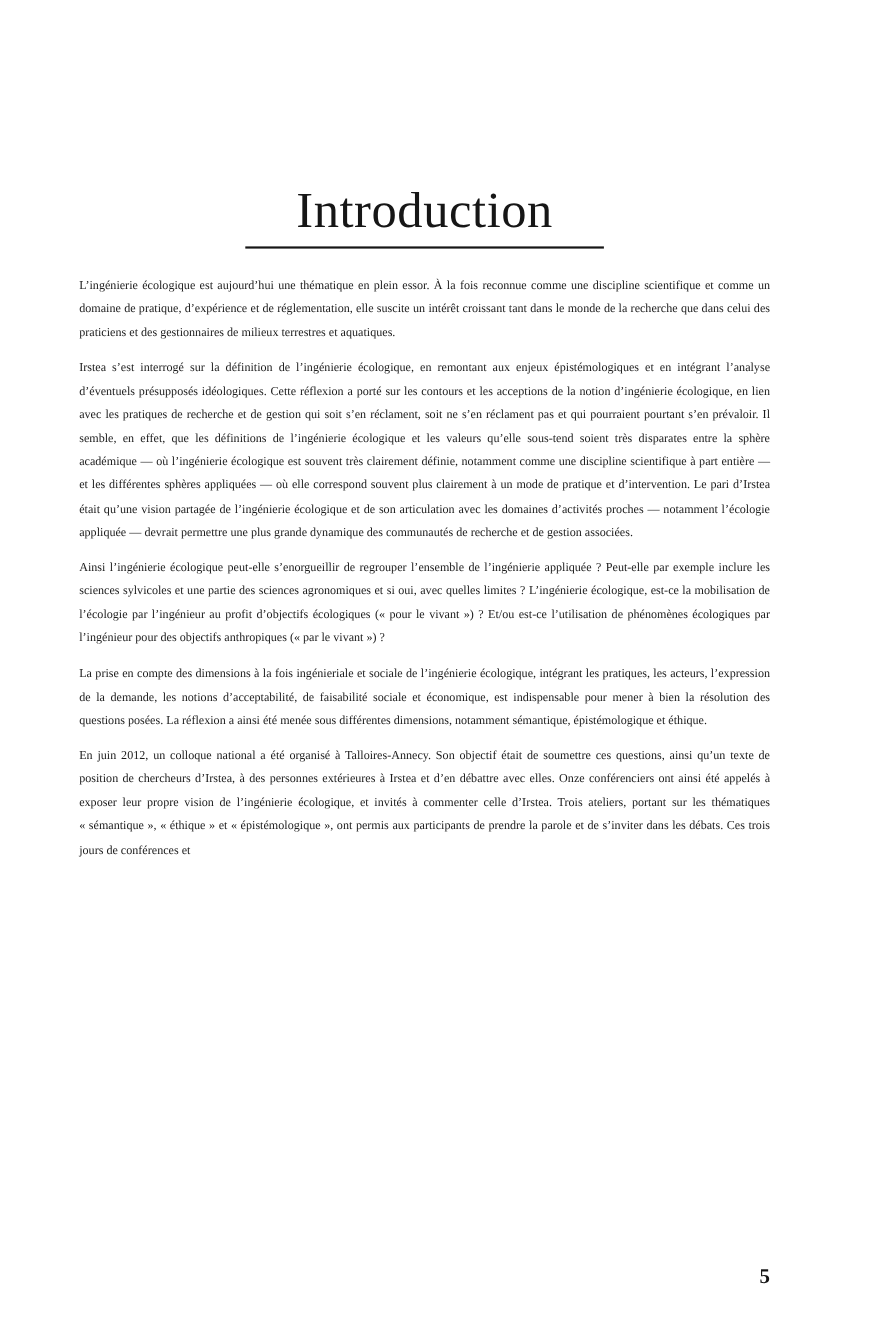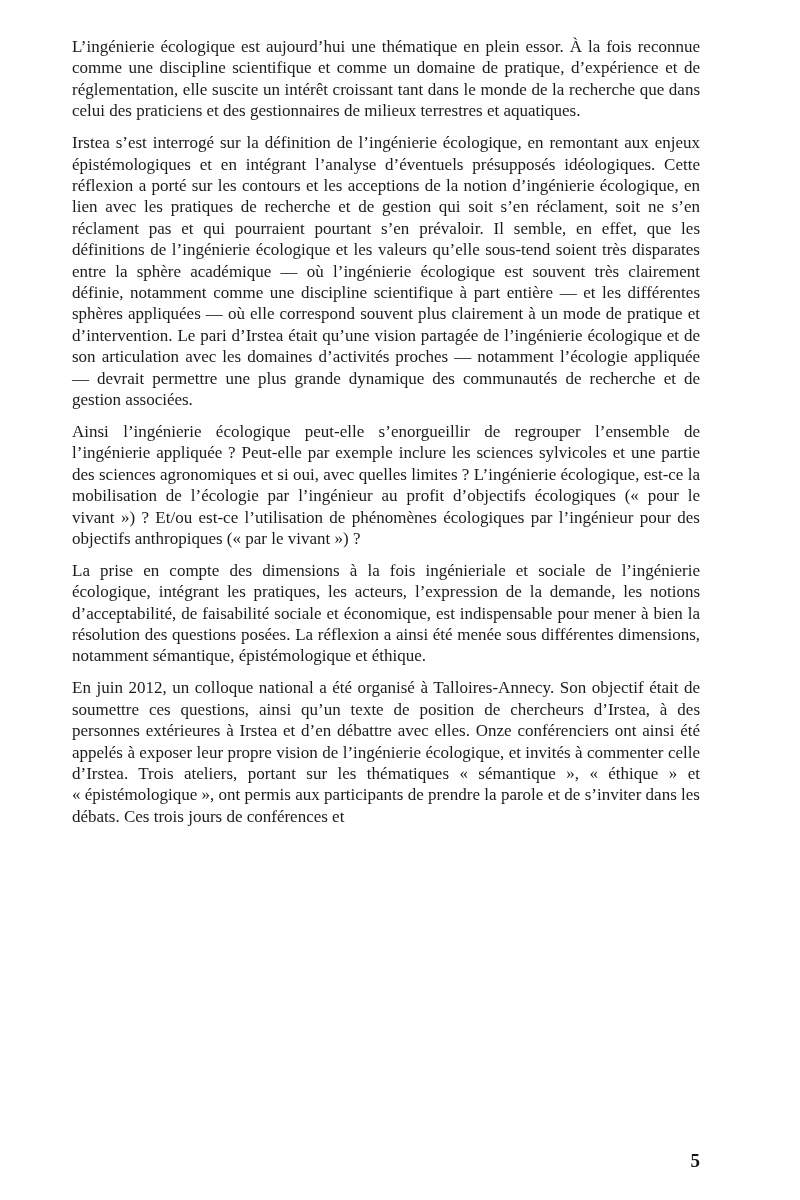--- a/index.html
+++ b/index.html
@@ -57,6 +57,10 @@
 
 <div class="page">
 
+  <header class="chapter-header">
+    <h1 class="chapter-title">Introduction</h1>
+    <div class="title-rule"></div>
+  </header>
 
   <main class="chapter-body">
     <p>L’ingénierie écologique est aujourd’hui une thématique en plein essor. À la fois reconnue comme une discipline scientifique et comme un domaine de pratique, d’expérience et de réglementation, elle suscite un intérêt croissant tant dans le monde de la recherche que dans celui des praticiens et des gestionnaires de milieux terrestres et aquatiques.</p>

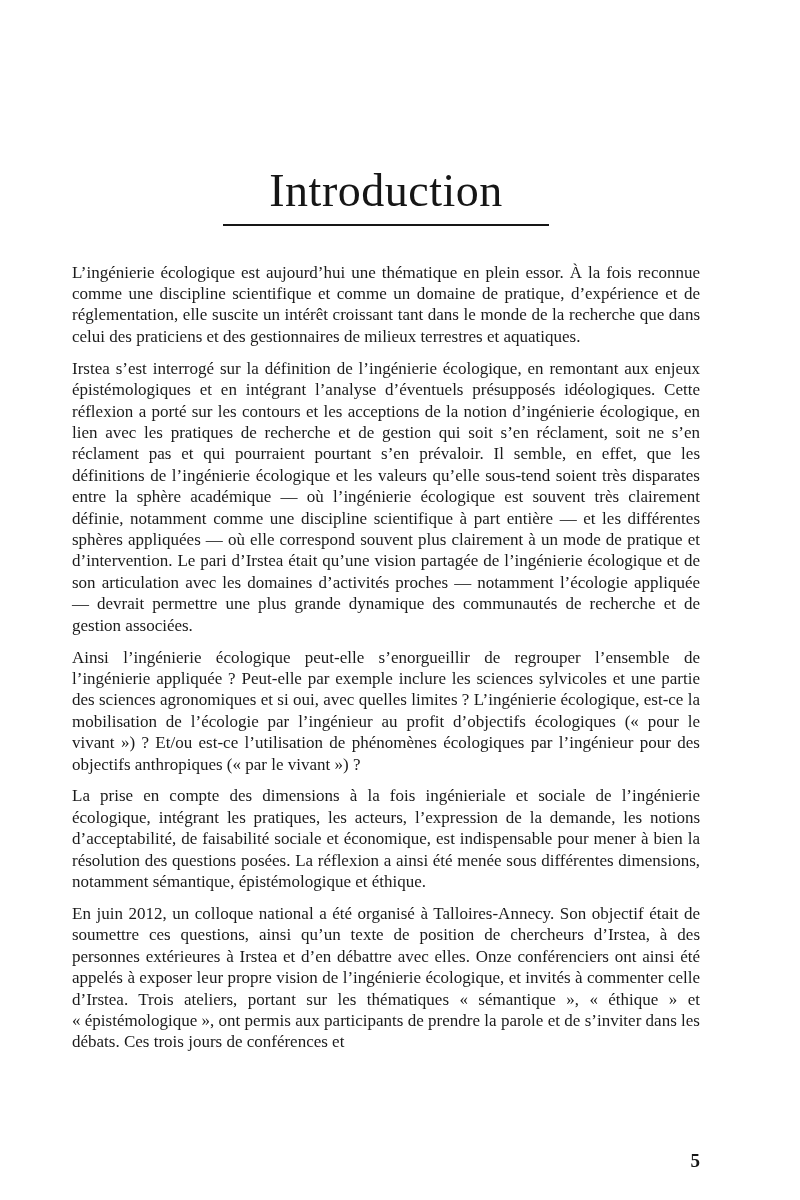--- a/index.html
+++ b/index.html
@@ -34,8 +34,8 @@
     margin: 7px auto 0 auto;
   }
   .chapter-body {
-    margin-top: 36px;
-    font-size: 17px;
+    margin-top: 24px;
+    font-size: 11px;
     line-height: 21.4px;
     text-align: justify;
     text-justify: inter-word;

